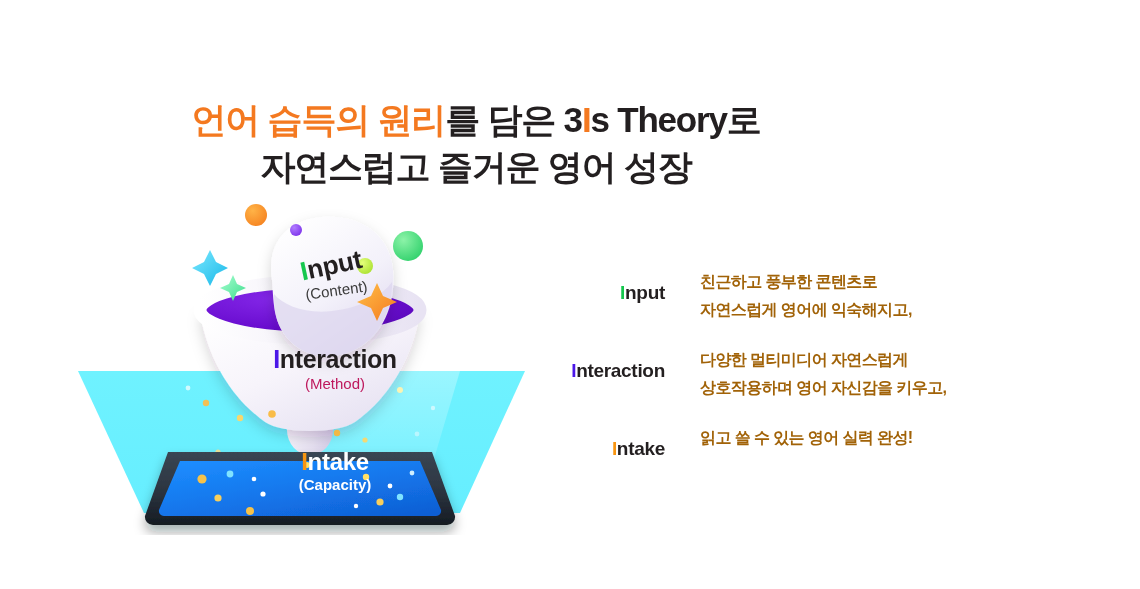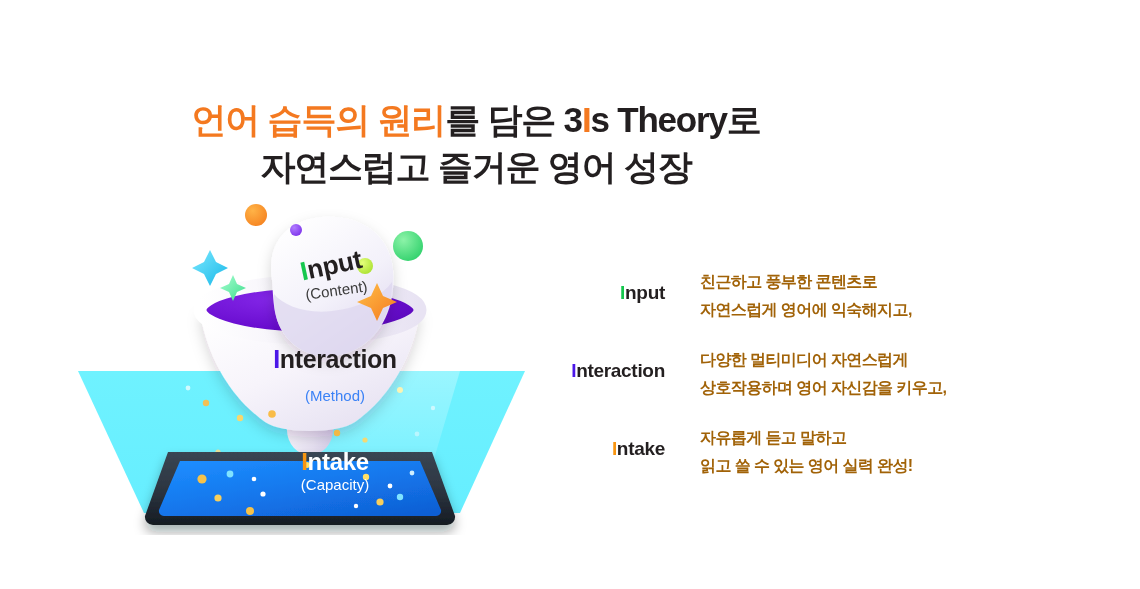--- a/index.html
+++ b/index.html
@@ -94,8 +94,8 @@
     display: block;
     font-size: 15px;
     font-weight: 400;
-    color: #3b82f6;
-    margin-top: 13px;
+    color: #be185d;
+    margin-top: 1px;
   }
 
   .lbl-intake {

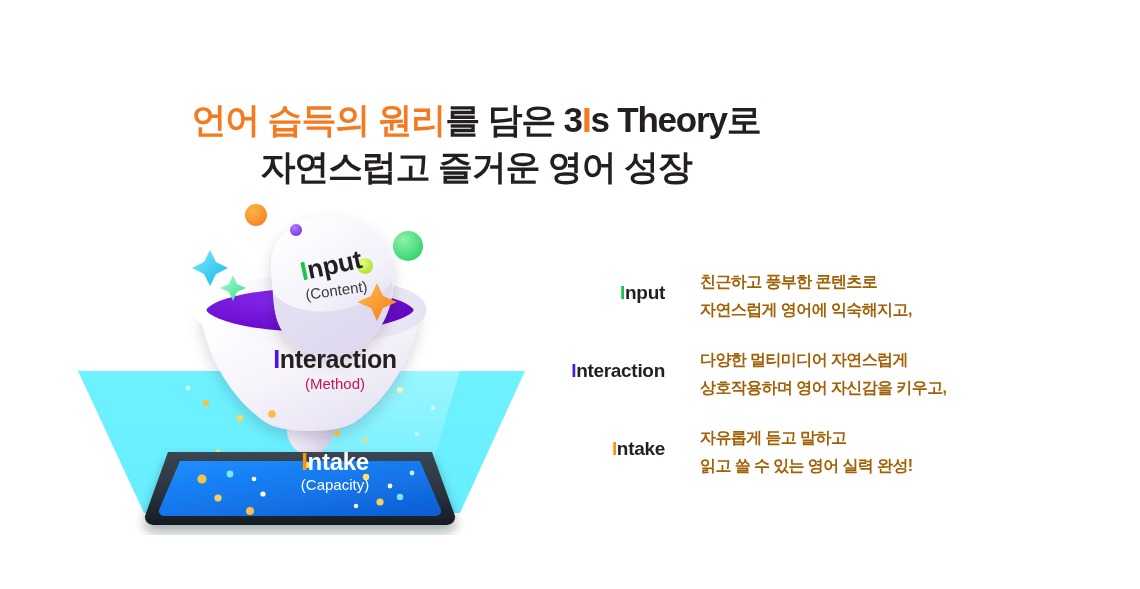--- a/index.html
+++ b/index.html
@@ -339,7 +339,6 @@
   <div class="feature-row">
     <div class="feature-term"><span class="i-orange">I</span><span>ntake</span></div>
     <div class="feature-desc">
-      <span>자유롭게 듣고 말하고</span>
       <span>읽고 쓸 수 있는 영어 실력 완성!</span>
     </div>
   </div>

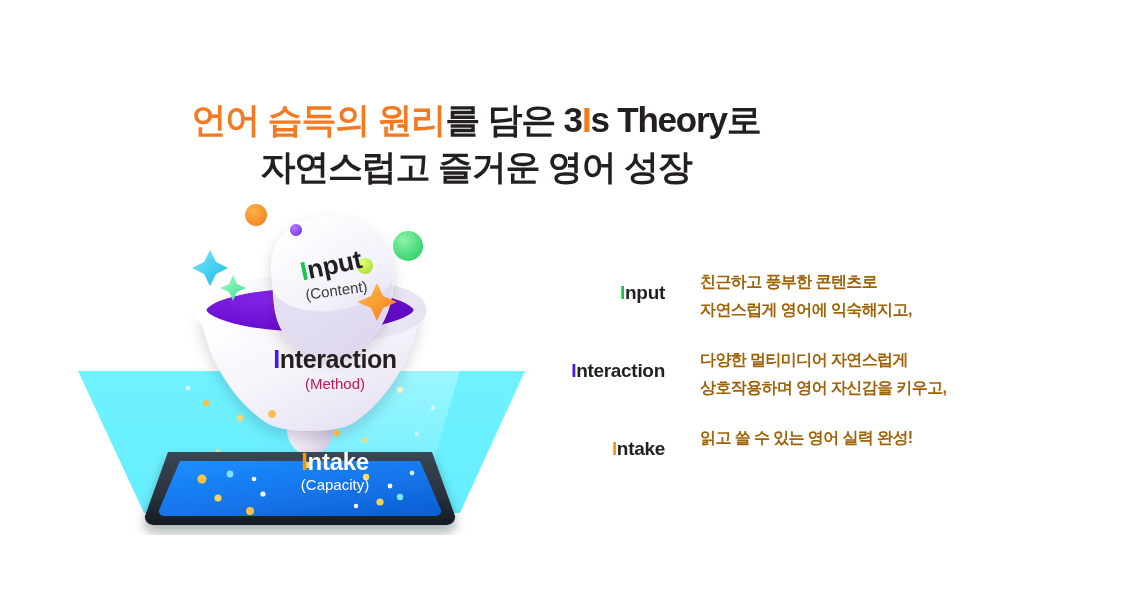--- a/index.html
+++ b/index.html
@@ -113,7 +113,7 @@
   .lbl-intake .small {
     display: block;
     font-size: 15px;
-    font-weight: 400;
+    font-weight: 700;
     color: #ffffff;
     margin-top: 0px;
   }

